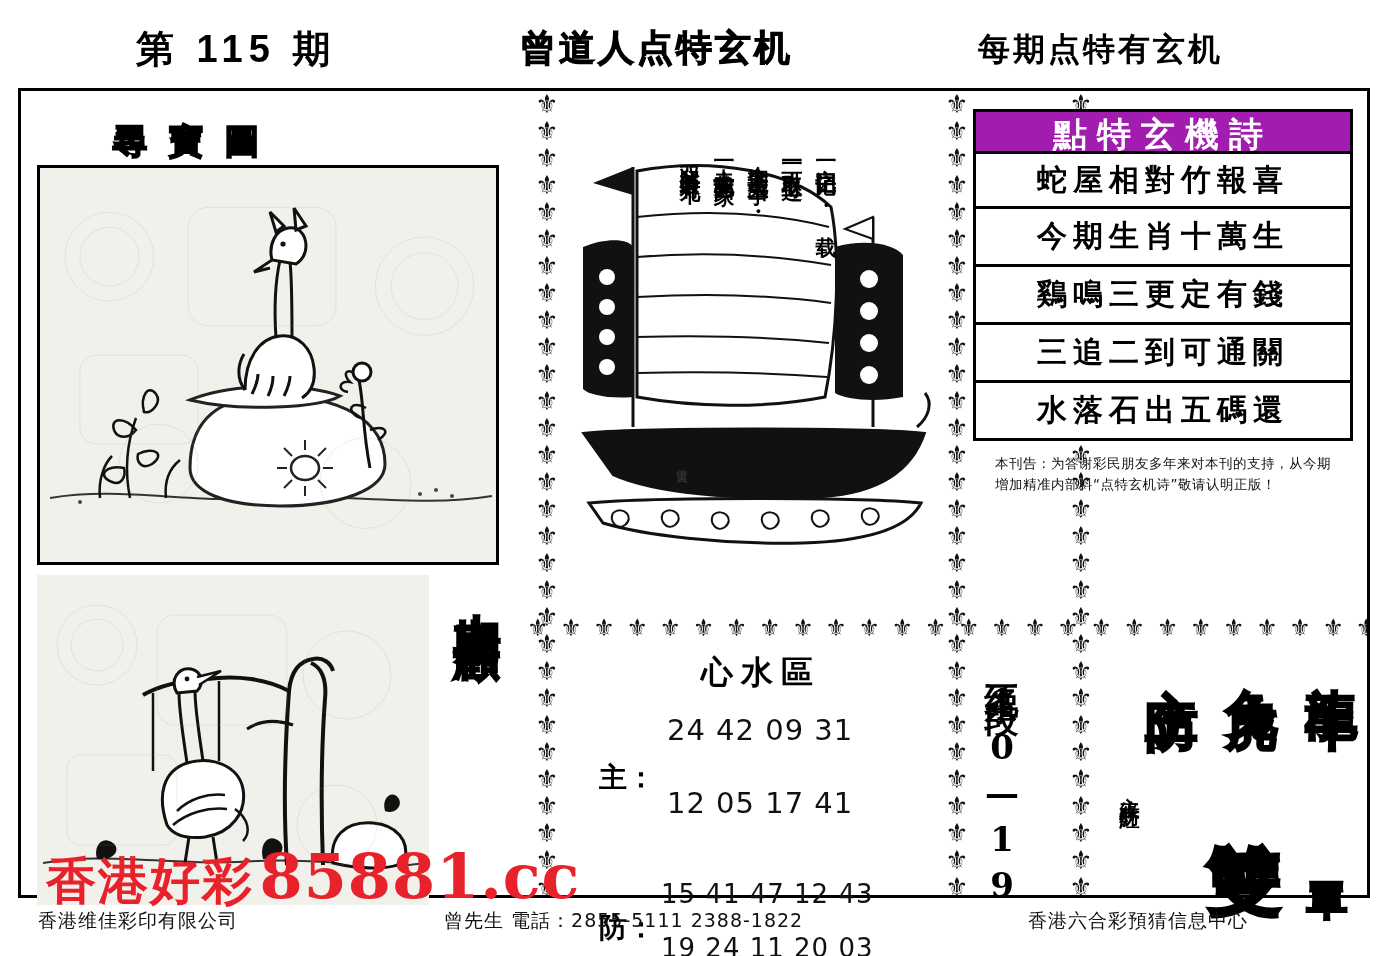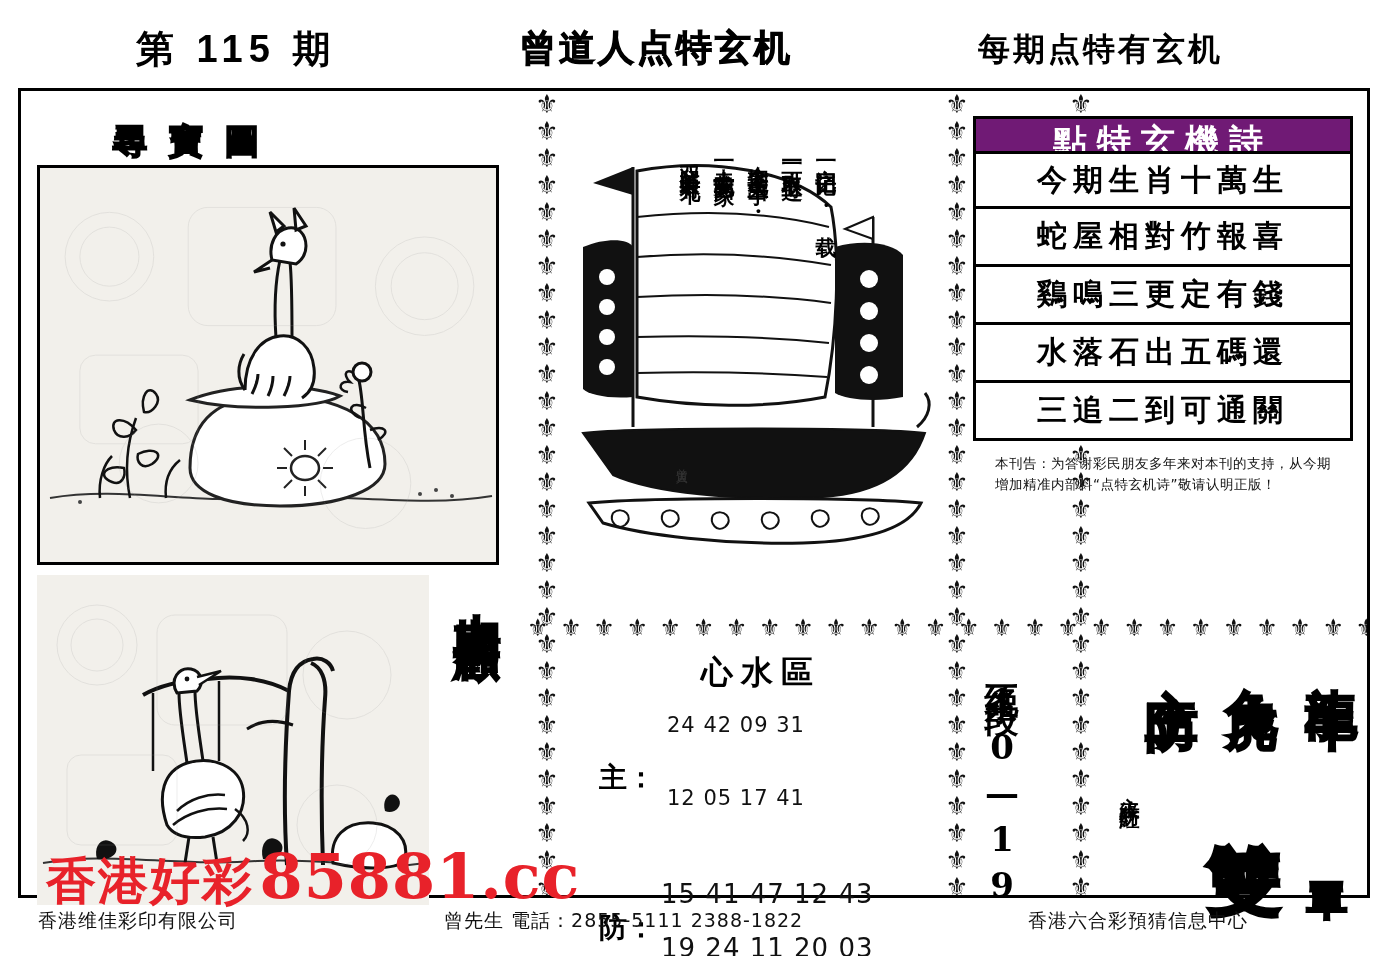--- a/index.html
+++ b/index.html
@@ -166,8 +166,8 @@
     position:absolute;left:936px;top:0px;width:412px;height:452px;
   }
   .pb-head{
-    position:absolute;left:16px;top:25px;width:380px;height:52px;
-    background:#701a75;border:3px solid #000;box-sizing:border-box;
+    position:absolute;left:16px;top:18px;width:380px;height:52px;
+    background:#a21caf;border:3px solid #000;box-sizing:border-box;
     display:flex;align-items:center;justify-content:center;
   }
   .pb-head span{

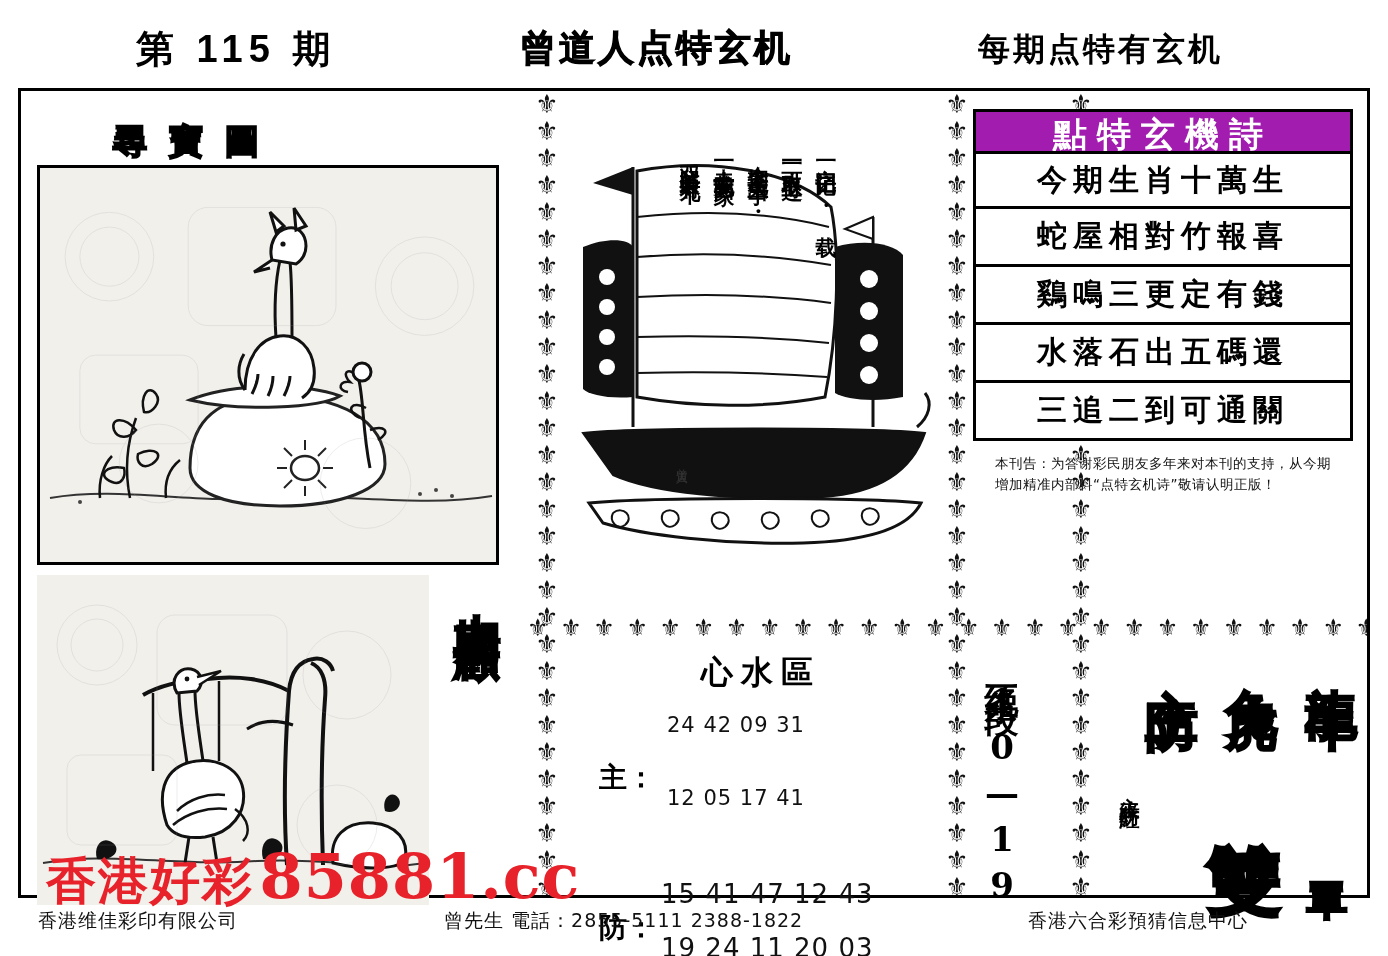--- a/index.html
+++ b/index.html
@@ -533,10 +533,10 @@
       </div>
       <div class="pb-rows">
         <div class="pb-row">
-            <span>今期生肖十萬生</span>
+            <span>蛇屋相對竹報喜</span>
           </div>
         <div class="pb-row">
-            <span>蛇屋相對竹報喜</span>
+            <span>今期生肖十萬生</span>
           </div>
         <div class="pb-row">
             <span>鷄鳴三更定有錢</span>

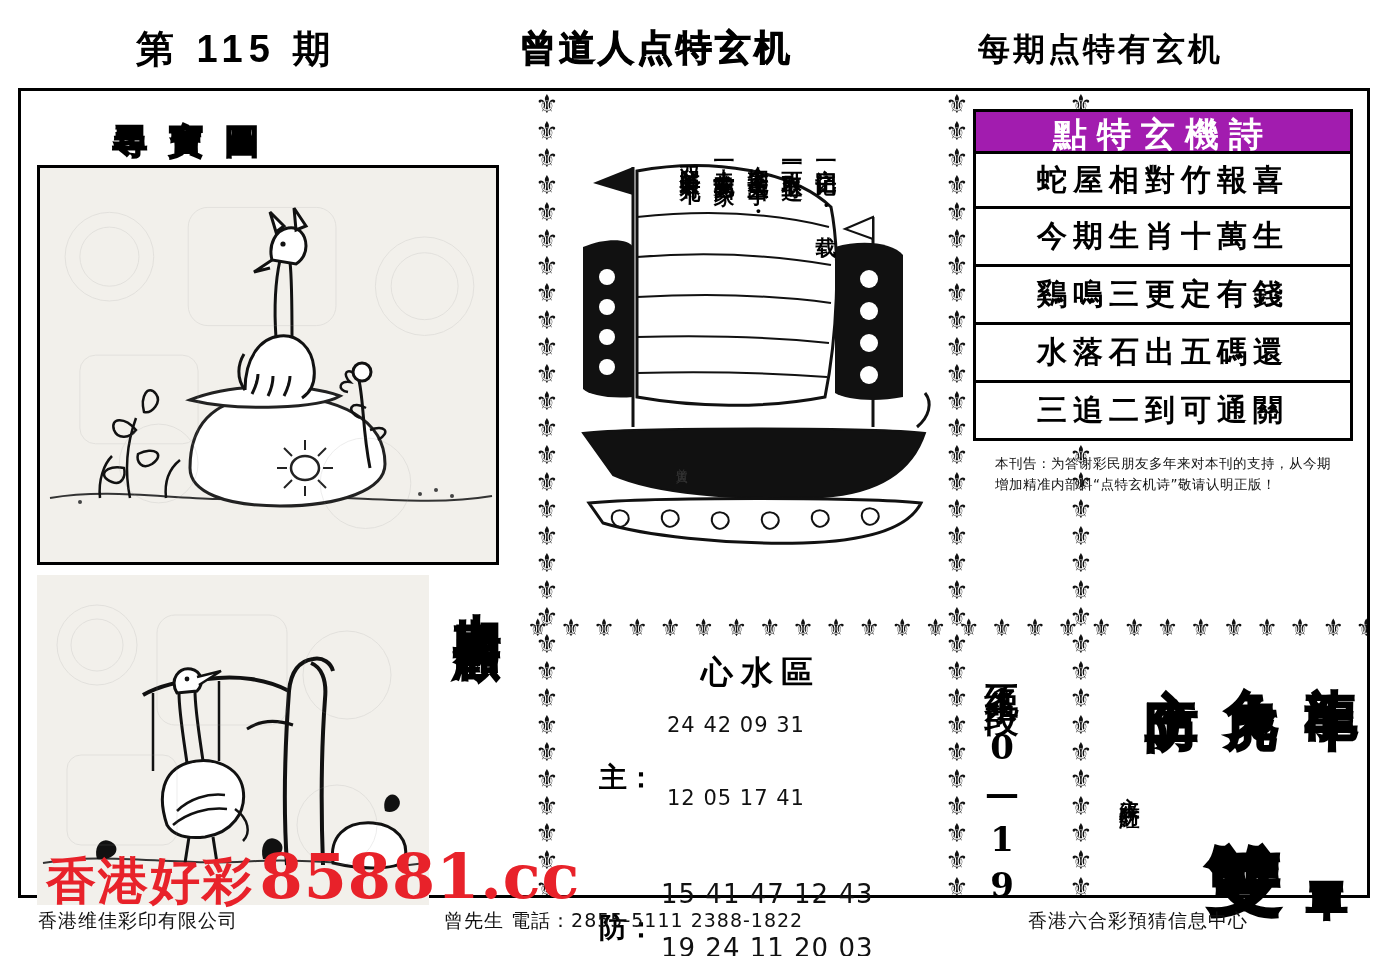--- a/index.html
+++ b/index.html
@@ -542,10 +542,10 @@
             <span>鷄鳴三更定有錢</span>
           </div>
         <div class="pb-row">
-            <span>水落石出五碼還</span>
+            <span>三追二到可通關</span>
           </div>
         <div class="pb-row">
-            <span>三追二到可通關</span>
+            <span>水落石出五碼還</span>
           </div>
       </div>
       <div class="pb-note">

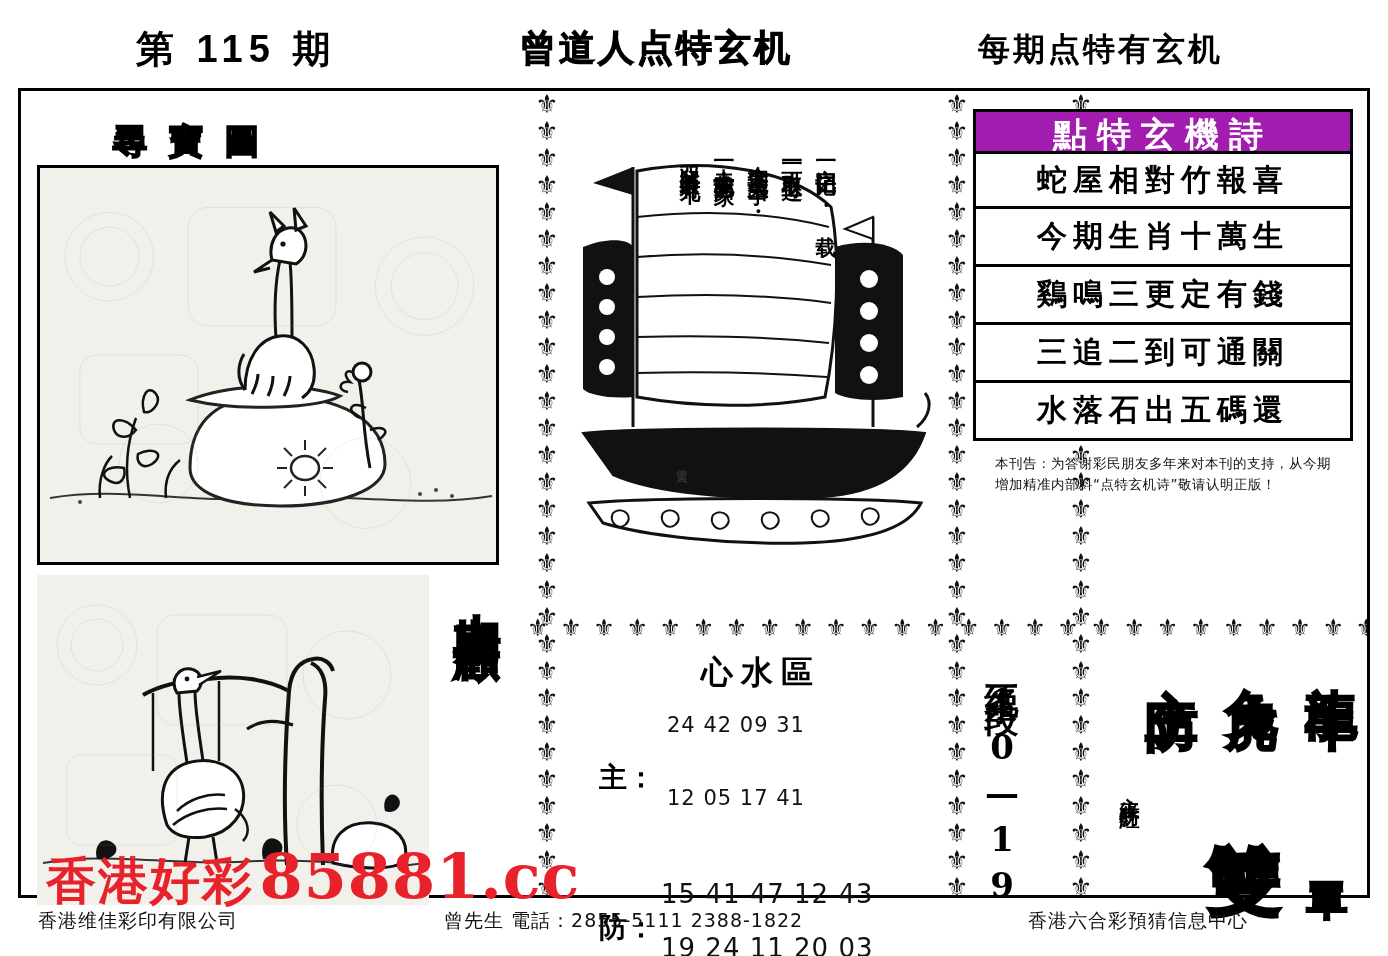--- a/index.html
+++ b/index.html
@@ -117,7 +117,7 @@
   .numrow{
     position:absolute;
     font-family:"DejaVu Sans","Liberation Sans",sans-serif;
-    font-size:21px;letter-spacing:1px;color:#111;white-space:nowrap;
+    font-size:29px;letter-spacing:1px;color:#111;white-space:nowrap;
   }
   .nr1{left:86px;top:62px;}
   .nr2{left:86px;top:135px;}

